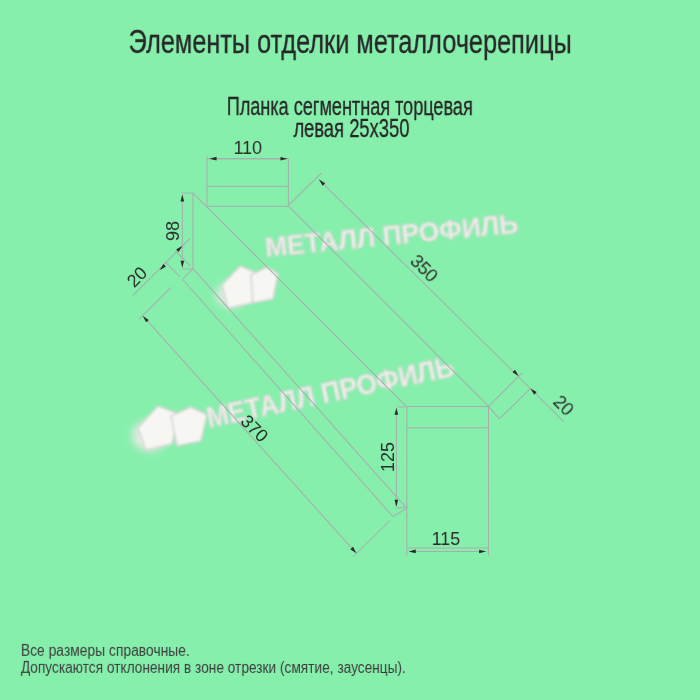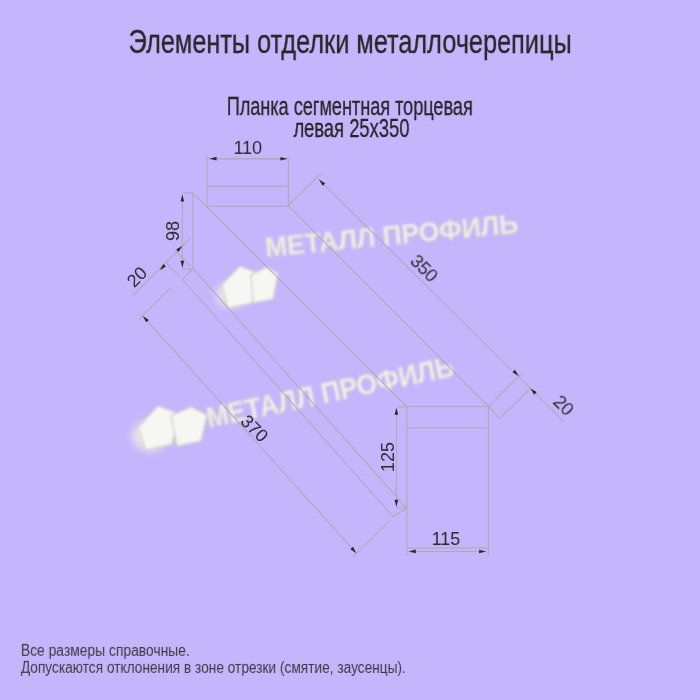--- a/index.html
+++ b/index.html
@@ -3,7 +3,7 @@
 <meta charset="utf-8">
 <style>
   html,body{margin:0;padding:0;background:#ffffff;}
-  .page{position:relative;width:700px;height:700px;overflow:hidden;background:#c4b5fd;
+  .page{position:relative;width:700px;height:700px;overflow:hidden;background:#86efac;
         font-family:"Liberation Sans",sans-serif;}
   svg{position:absolute;left:0;top:0;transform:rotate(0.02deg);}
   text{font-family:"Liberation Sans",sans-serif;}

